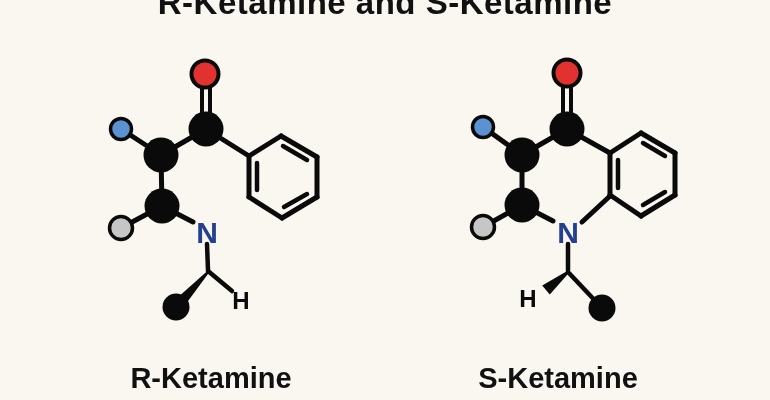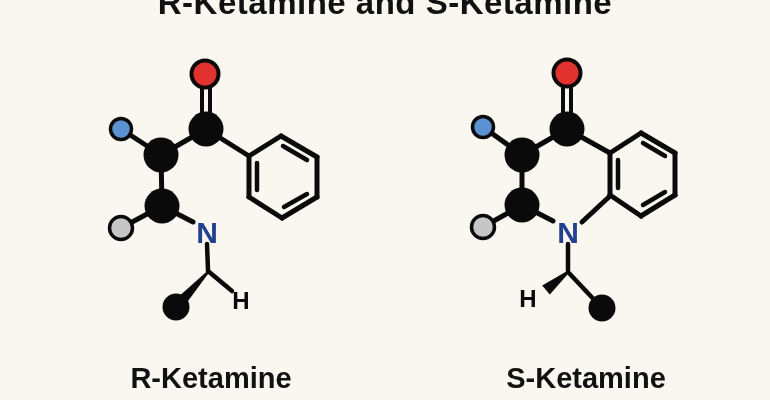--- a/index.html
+++ b/index.html
@@ -19,7 +19,7 @@
     white-space:nowrap;
   }
   .mol-label.r{left:211px;}
-  .mol-label.s{left:586px;}
+  .mol-label.s{left:558px;}
   svg{position:absolute;top:0;left:0;}
   svg text{font-family:"Liberation Sans",sans-serif;}
 </style>

